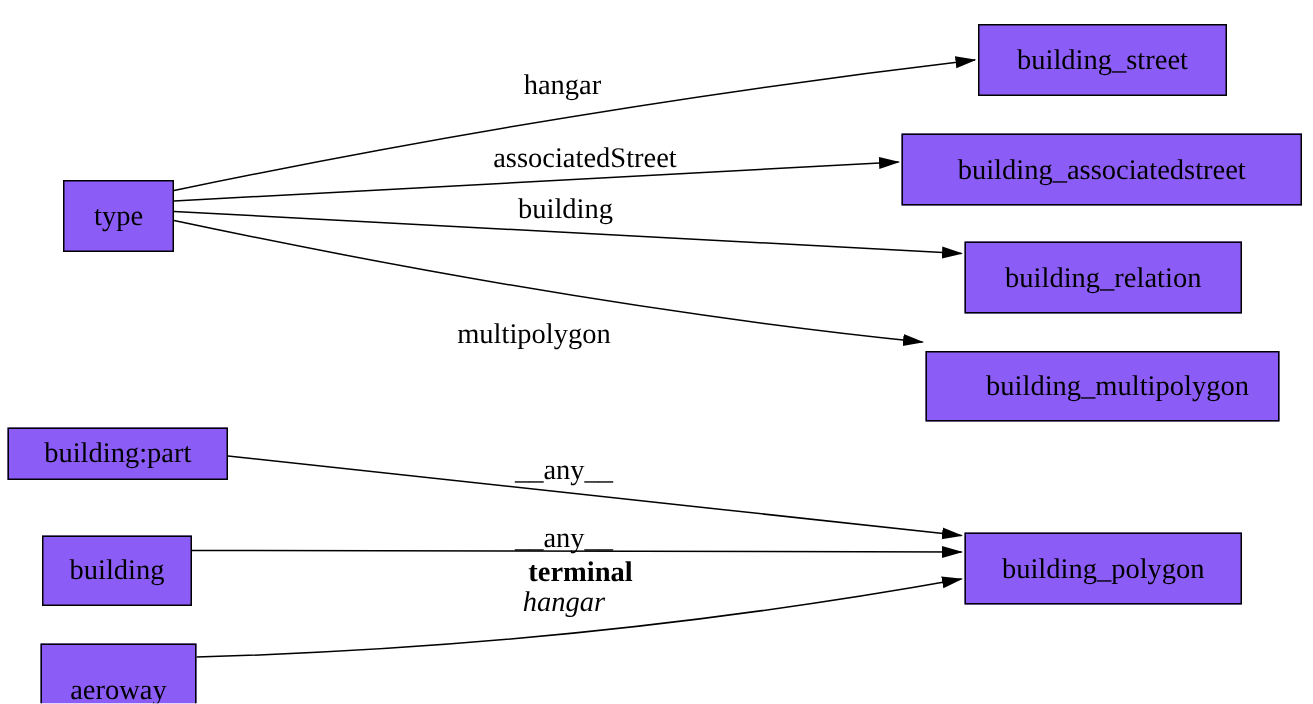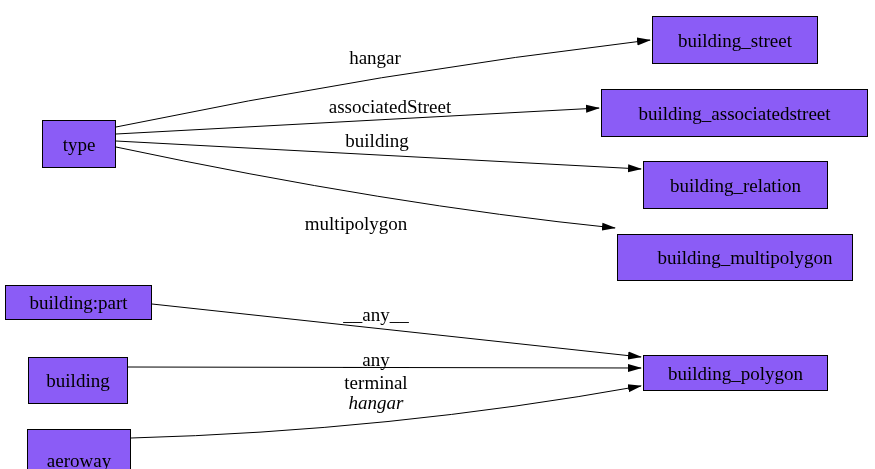--- a/index.html
+++ b/index.html
@@ -85,7 +85,7 @@
   <div class="edge-label" style="left:356px; top:175px;margin-top:48px;">multipolygon</div>
   <div class="edge-label" style="left:376px; top:314px;">__any__</div>
   <div class="edge-label" style="left:376px; top:359px;">__any__</div>
-  <div class="edge-label" style="left:376px; top:382px;">terminal</div>
+  <div class="edge-label" style="left:387px; top:382px;font-weight:bold;">terminal</div>
   <div class="edge-label" style="left:376px; top:402px;font-style:italic;">hangar</div>
 
 </div>

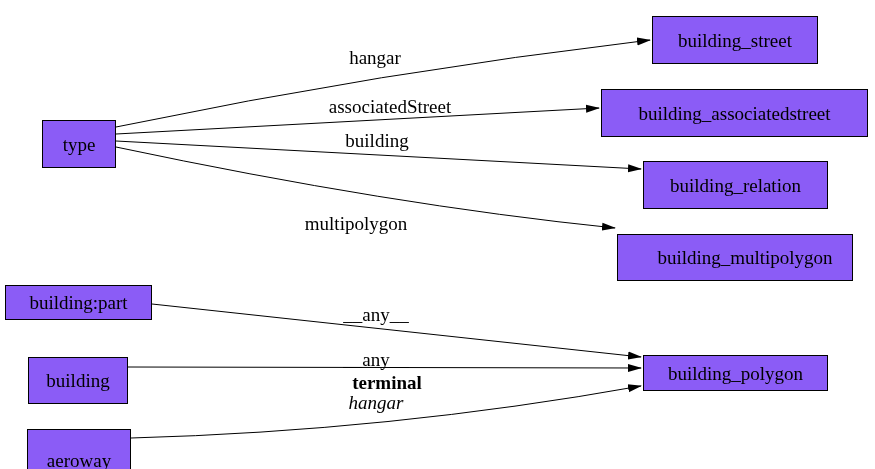--- a/index.html
+++ b/index.html
@@ -77,7 +77,7 @@
   <div class="node" style="left:5px;   top:273px; width:147px; height:35px;">building:part</div>
   <div class="node" style="left:28px;  top:345px; width:100px; height:47px;">building</div>
   <div class="node" style="left:27px;  top:417px; width:104px; height:63px;">aeroway</div>
-  <div class="node" style="left:643px; top:343px; width:185px; height:36px;">building_polygon</div>
+  <div class="node" style="left:643px; top:343px; width:185px; height:48px;">building_polygon</div>
 
   <div class="edge-label" style="left:375px; top:57px;">hangar</div>
   <div class="edge-label" style="left:390px; top:106px;">associatedStreet</div>

